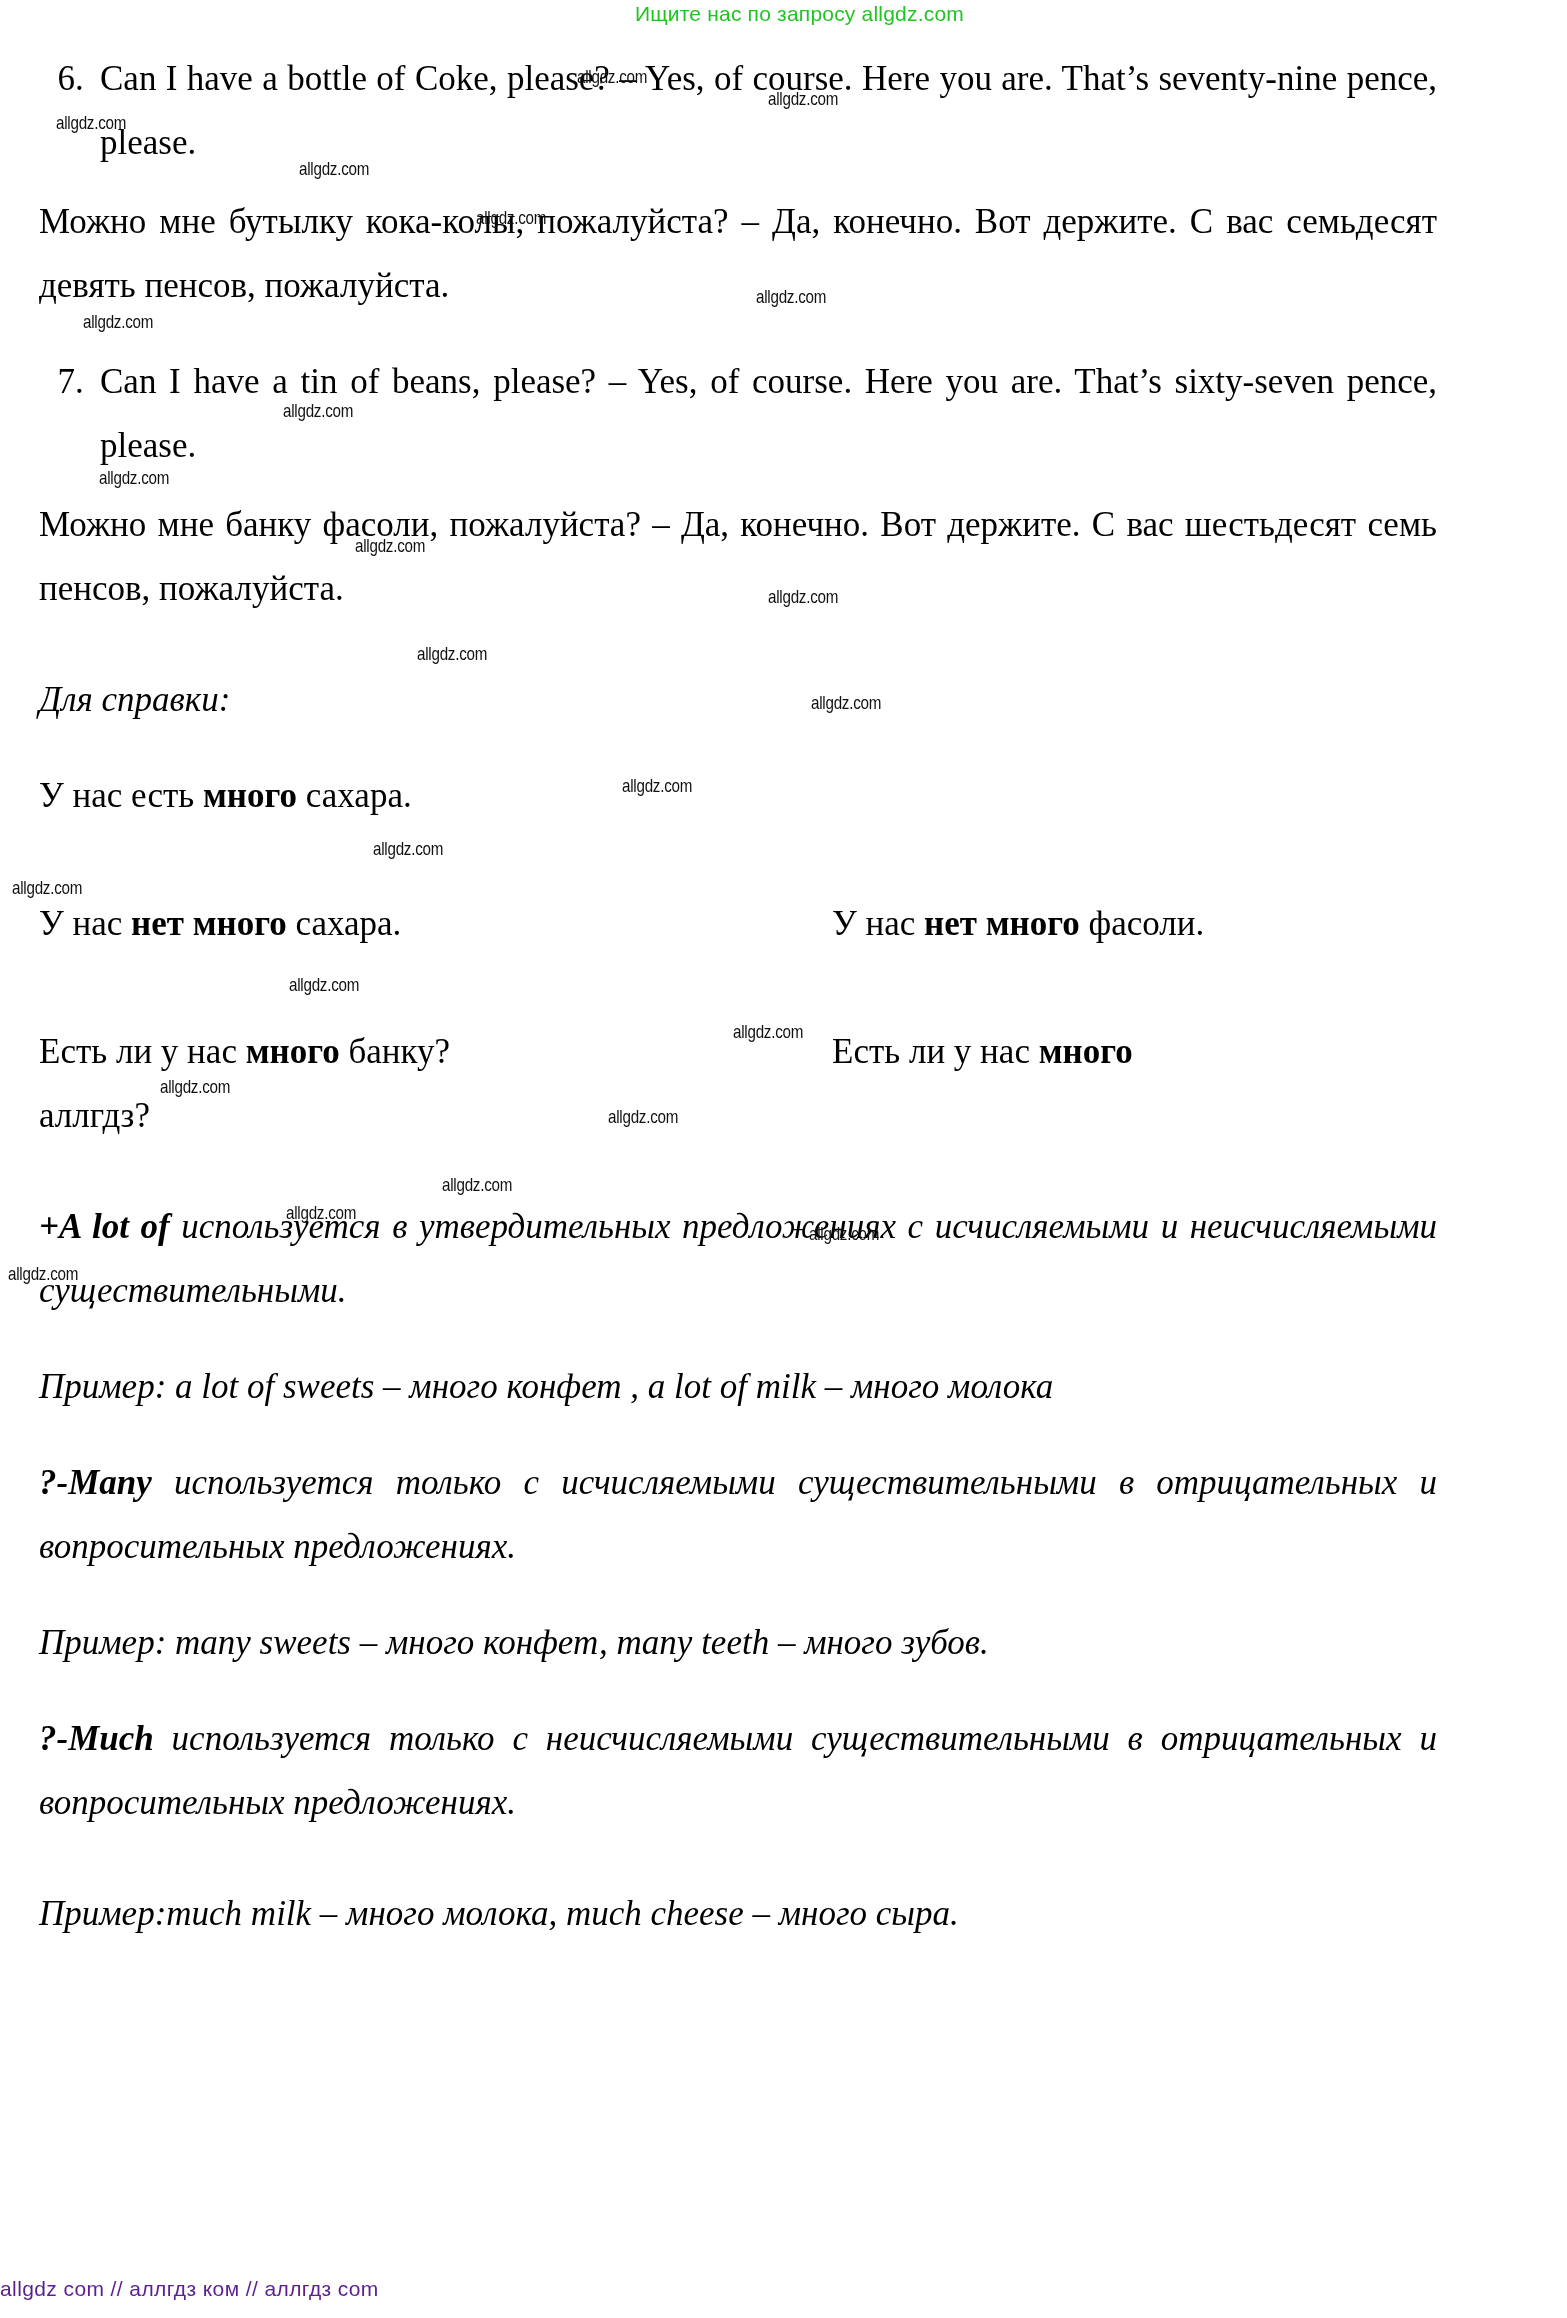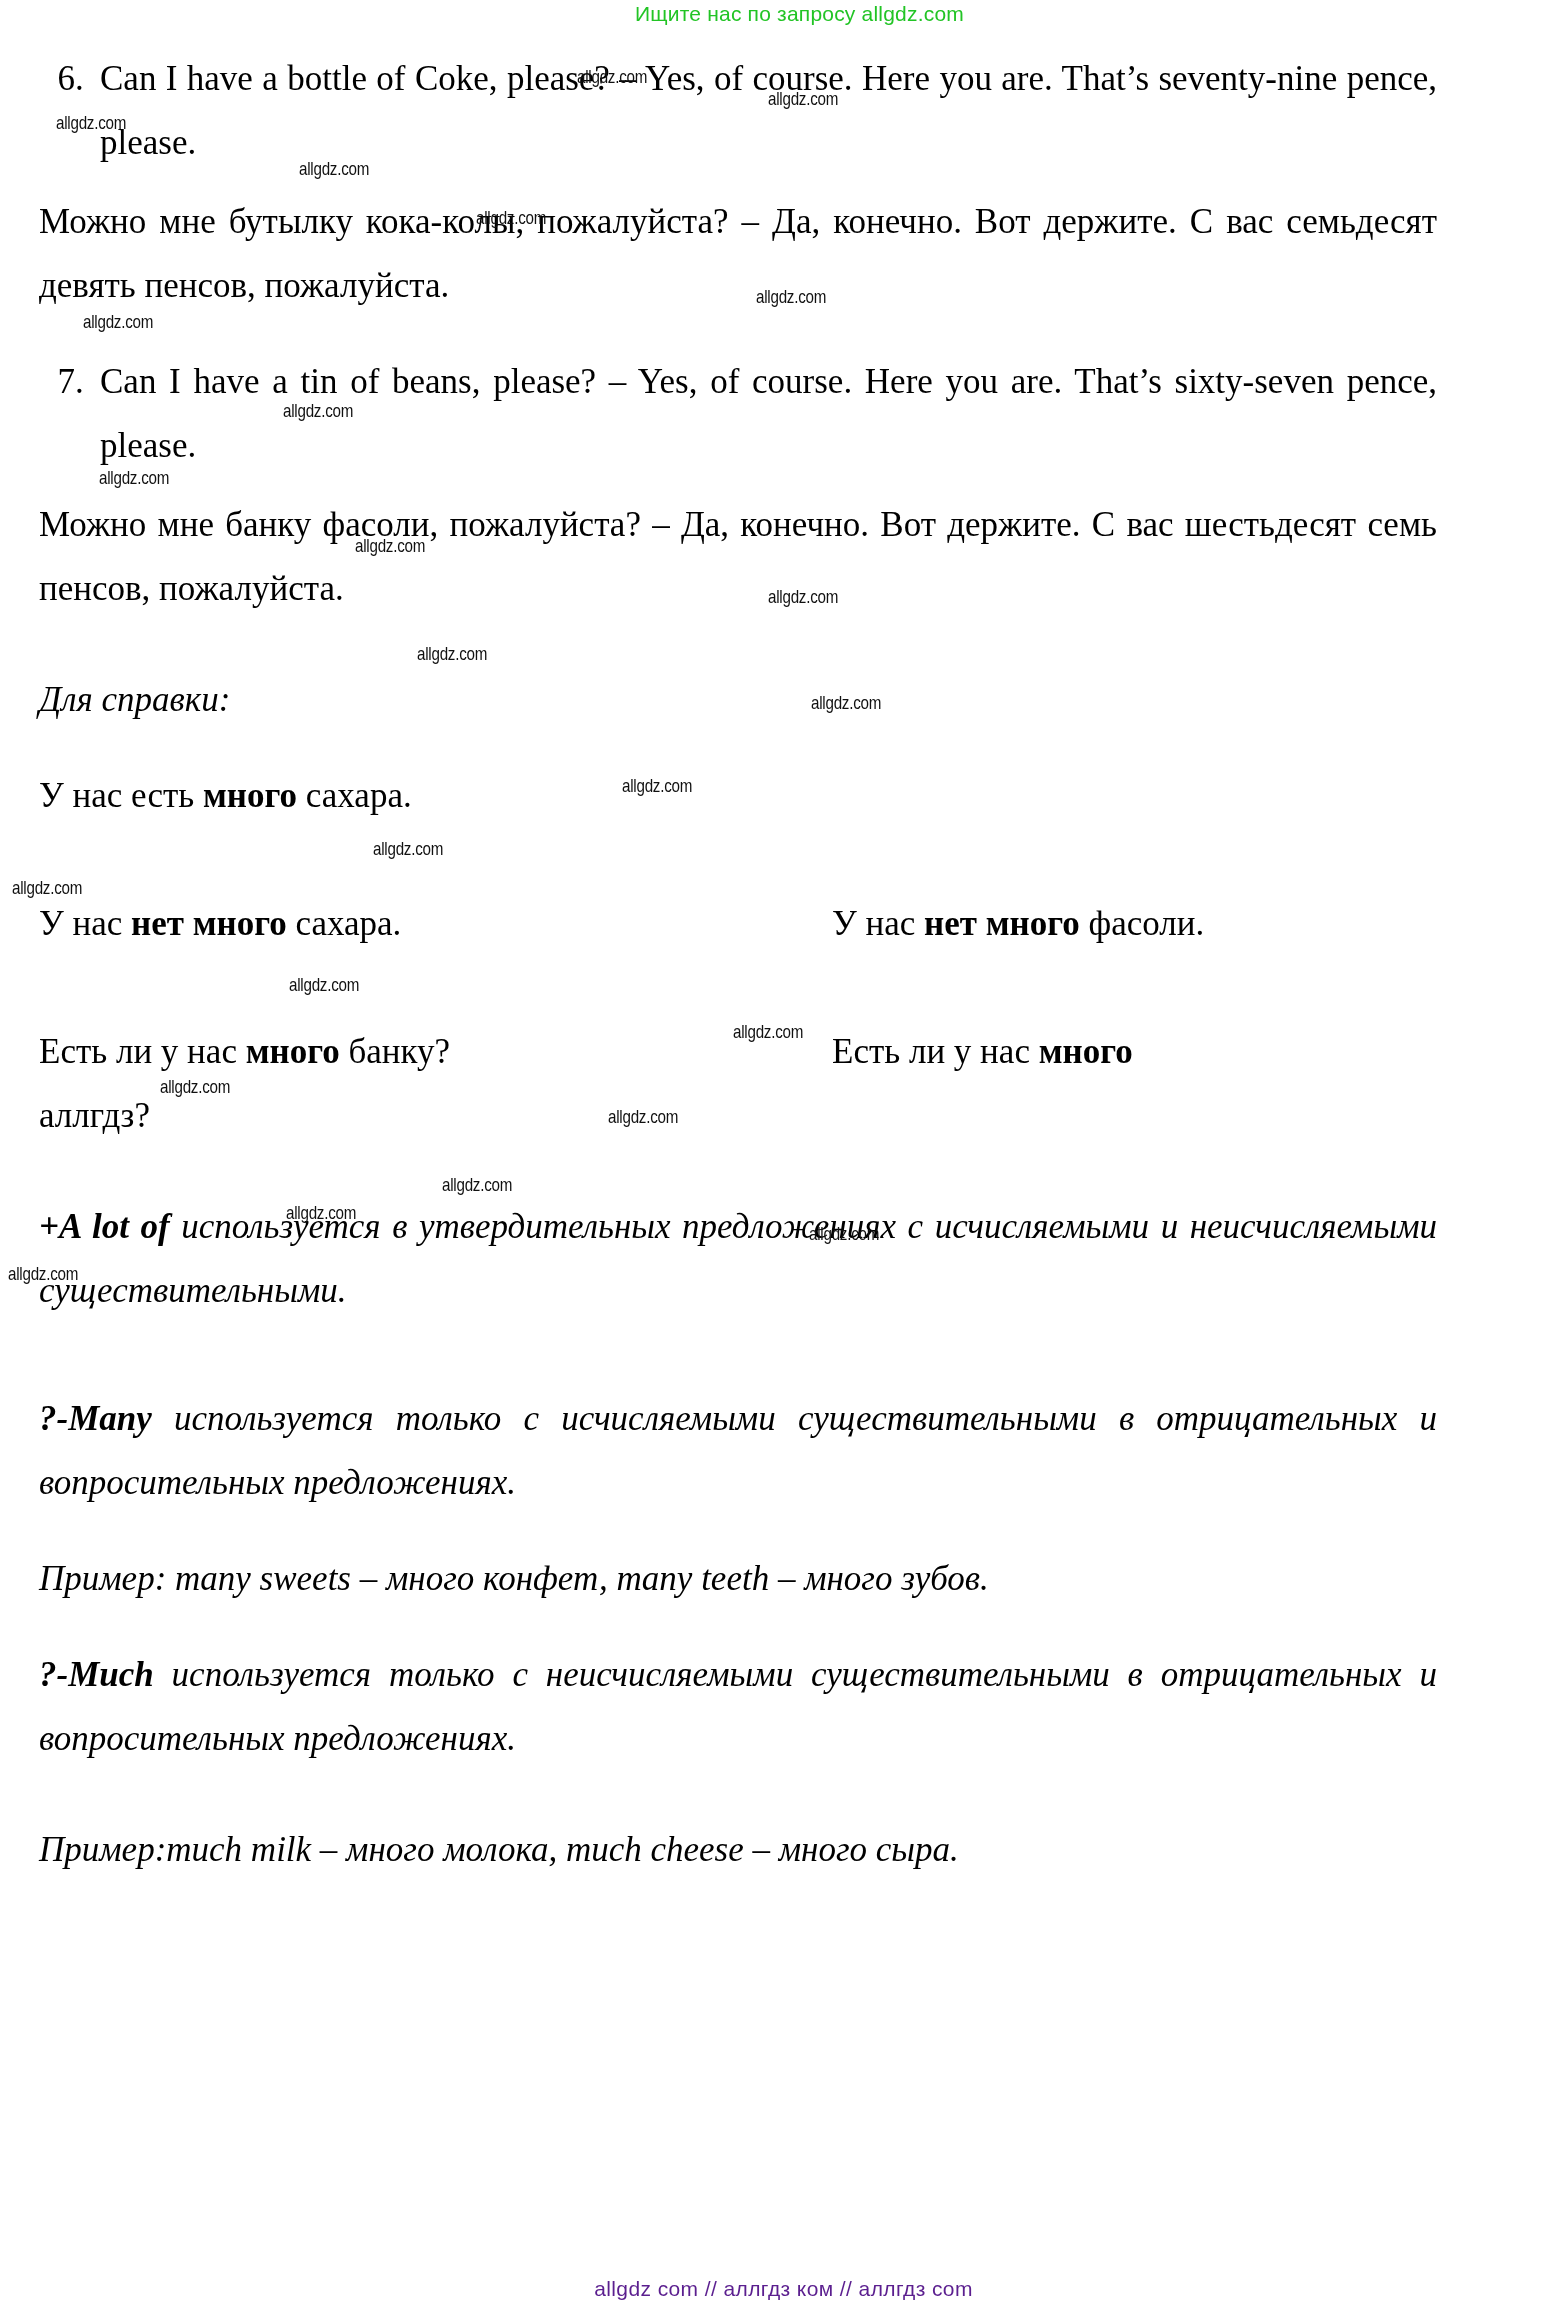--- a/index.html
+++ b/index.html
@@ -189,6 +189,7 @@
 
     <div class="para ital"><span class="bi">+A lot of</span><span> используется в утвердительных предложениях с исчисляемыми и неисчисляемыми существительными.</span></div>
     <div class="gap-md"></div>
+    <div class="para nojust ital">Пример: a lot of sweets – много конфет , a lot of milk – много молока</div>
 
     <div class="gap-md"></div>
 

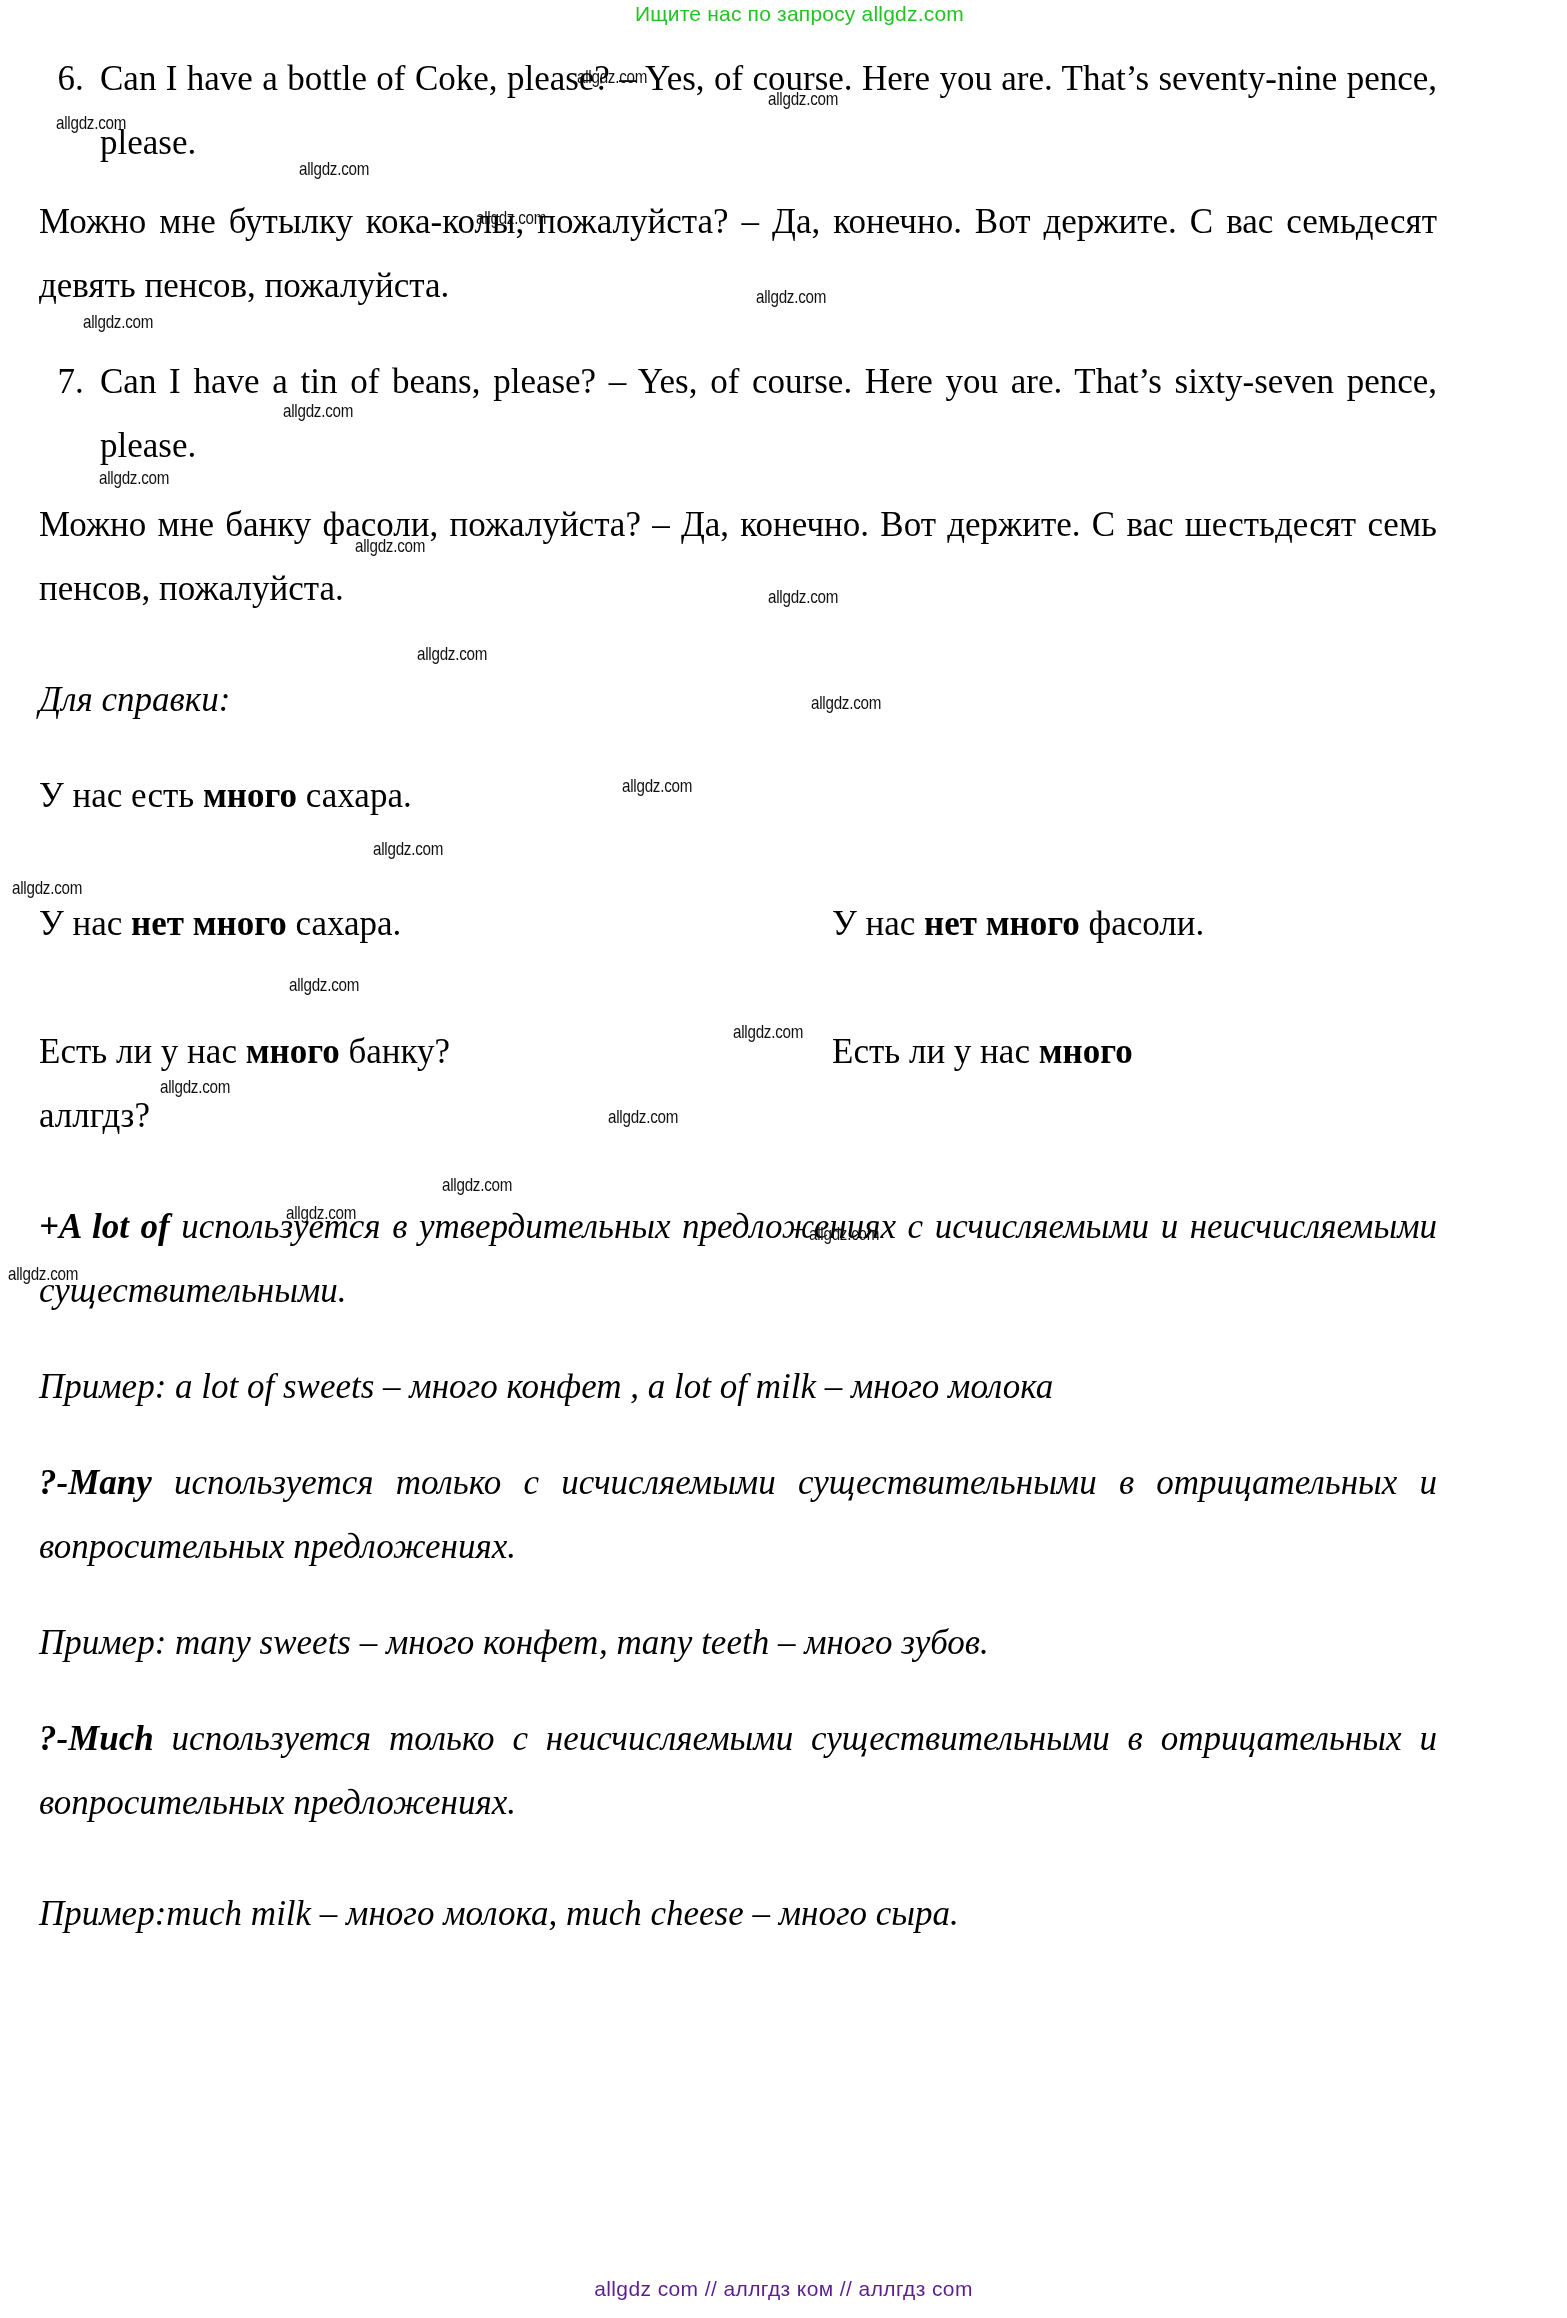--- a/index.html
+++ b/index.html
@@ -37,7 +37,6 @@
     bottom: 18.5px;
     left: 0;
     width: 1567px;
-    text-align: center;
     color: #5b1f8f;
     font-family: "Liberation Sans", "DejaVu Sans", sans-serif;
     font-size: 21px;

